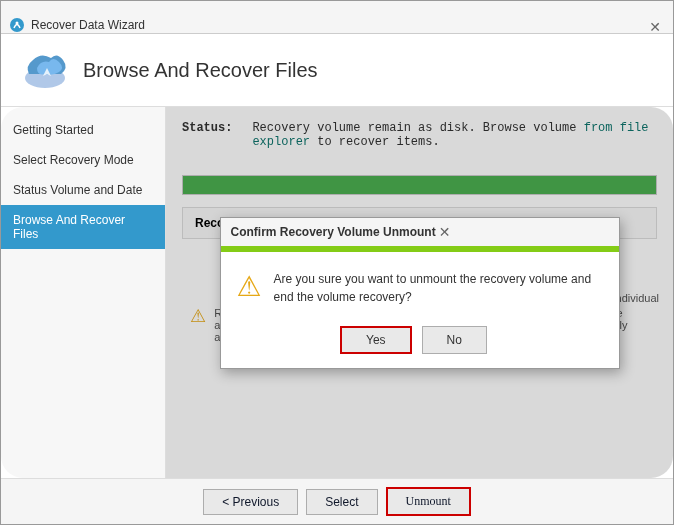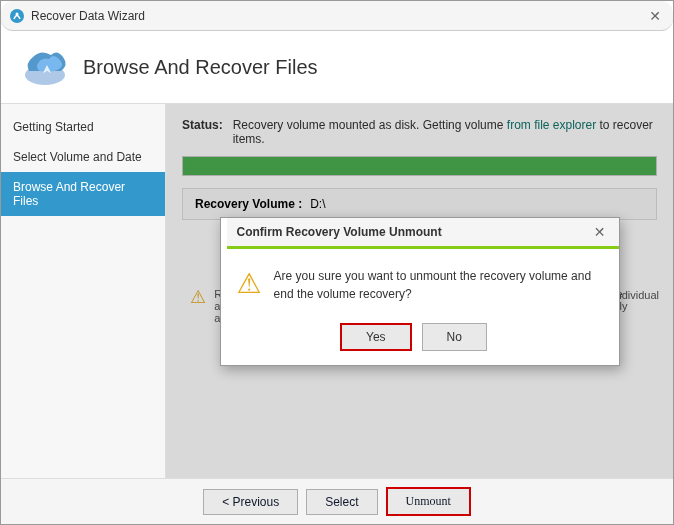--- a/index.html
+++ b/index.html
@@ -24,10 +24,9 @@
       border-bottom: 1px solid #ccc;
       height: 30px;
       display: flex;
-      align-items: center;
-      padding: 8px 8px;
+      align-items: flex-start;
+      padding: 16px 8px;
       justify-content: space-between;
-      border-radius: 12px;
     }
     .title-bar-left {
       display: flex;

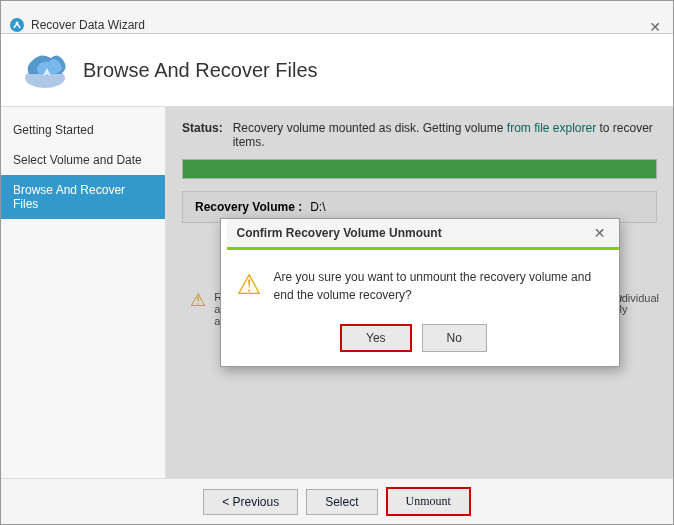--- a/index.html
+++ b/index.html
@@ -70,6 +70,7 @@
       display: flex;
       flex: 1;
       overflow: hidden;
+      border-radius: 22px;
     }
     .sidebar {
       width: 165px;

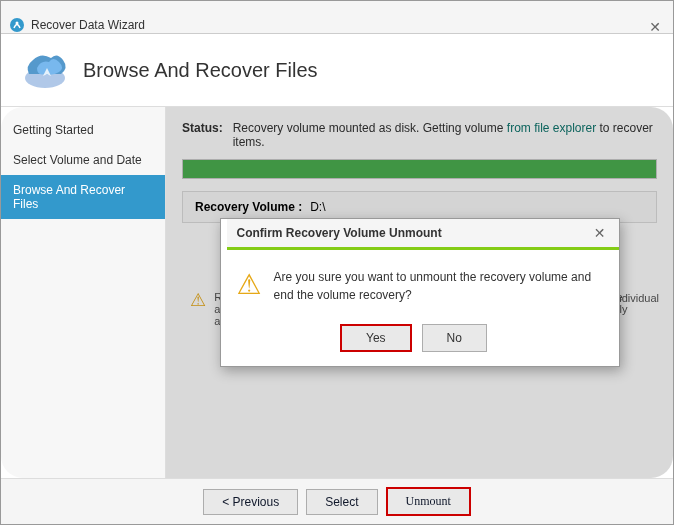--- a/index.html
+++ b/index.html
@@ -97,10 +97,11 @@
     .status-bar {
       display: flex;
       align-items: flex-start;
-      gap: 10px;
-      margin-bottom: 10px;
-      font-size: 12px;
-      color: #333;
+      gap: 20px;
+      margin-bottom: 26px;
+      font-size: 12px;
+      color: #333;
+      font-family: Liberation Mono, monospace;
     }
     .status-label {
       font-weight: 600;

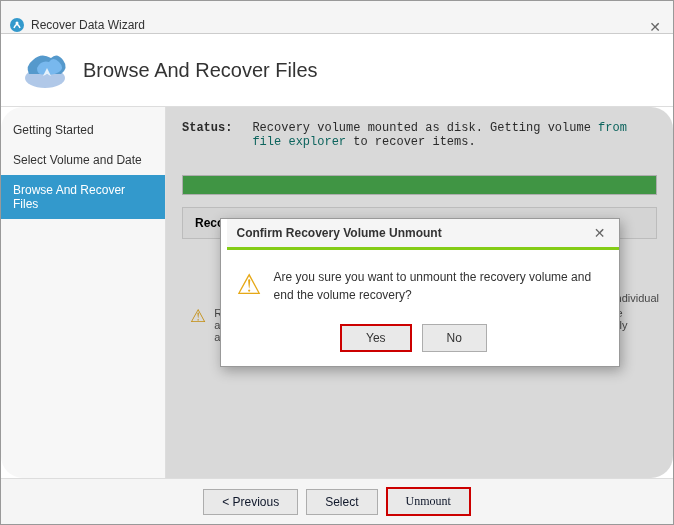--- a/index.html
+++ b/index.html
@@ -305,7 +305,7 @@
       <div class="status-bar">
         <span class="status-label">Status:</span>
         <span>
-          <span>Recovery volume mounted as disk. Getting volume </span><a class="status-link">from file explorer</a><span> to recover items.</span>
+          <span>Recovery volume remain as disk. Browse volume </span><a class="status-link">from file explorer</a><span> to recover items.</span>
         </span>
       </div>
 

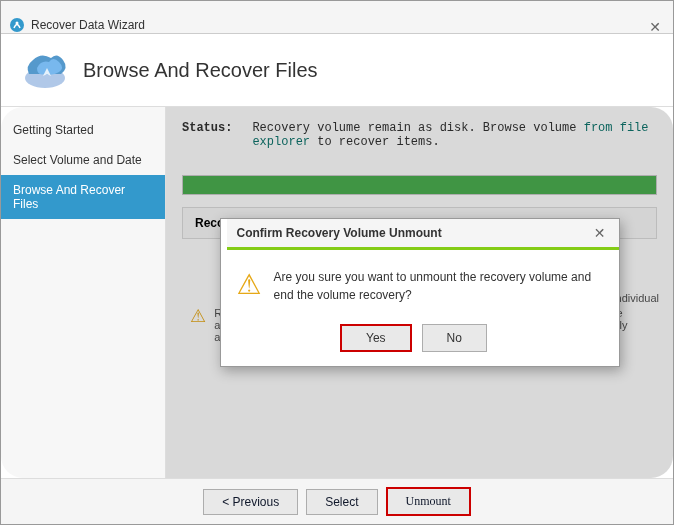--- a/index.html
+++ b/index.html
@@ -291,6 +291,9 @@
     <div class="sidebar">
       <div class="sidebar-item">
         <span>Getting Started</span>
+      </div>
+      <div class="sidebar-item">
+        <span>Select Recovery Mode</span>
       </div>
       <div class="sidebar-item">
         <span>Select Volume and Date</span>

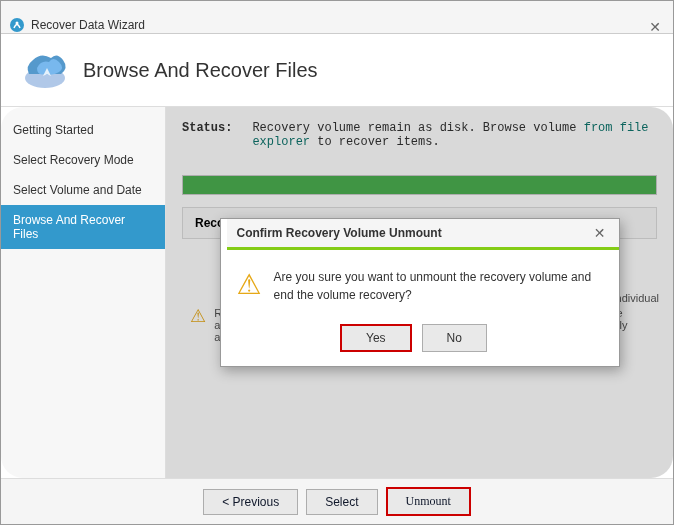--- a/index.html
+++ b/index.html
@@ -296,7 +296,7 @@
         <span>Select Recovery Mode</span>
       </div>
       <div class="sidebar-item">
-        <span>Select Volume and Date</span>
+        <span>Status Volume and Date</span>
       </div>
       <div class="sidebar-item active">
         <span>Browse And Recover Files</span>

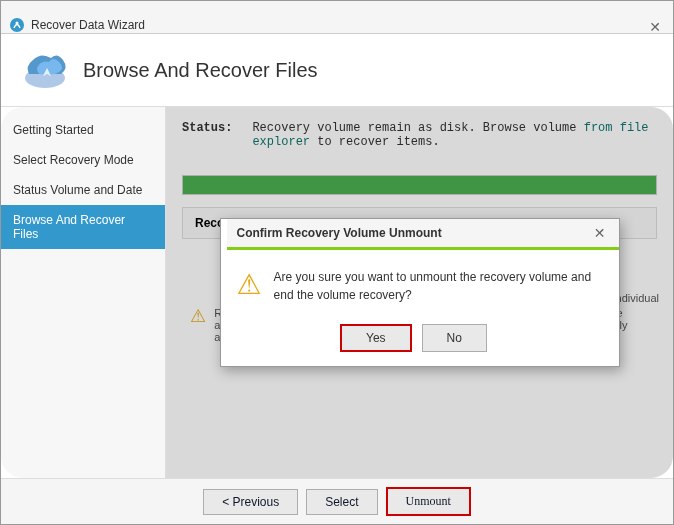--- a/index.html
+++ b/index.html
@@ -195,12 +195,11 @@
     }
     .modal-title-bar {
       background: #f5f5f5;
-      border-bottom: 3px solid #84cc16;
+      border-bottom: 6px solid #84cc16;
       padding: 6px 10px;
       display: flex;
-      justify-content: space-between;
-      align-items: center;
-      margin-left: 6px;
+      justify-content: flex-start;
+      align-items: center;
     }
     .modal-title {
       font-size: 12px;

